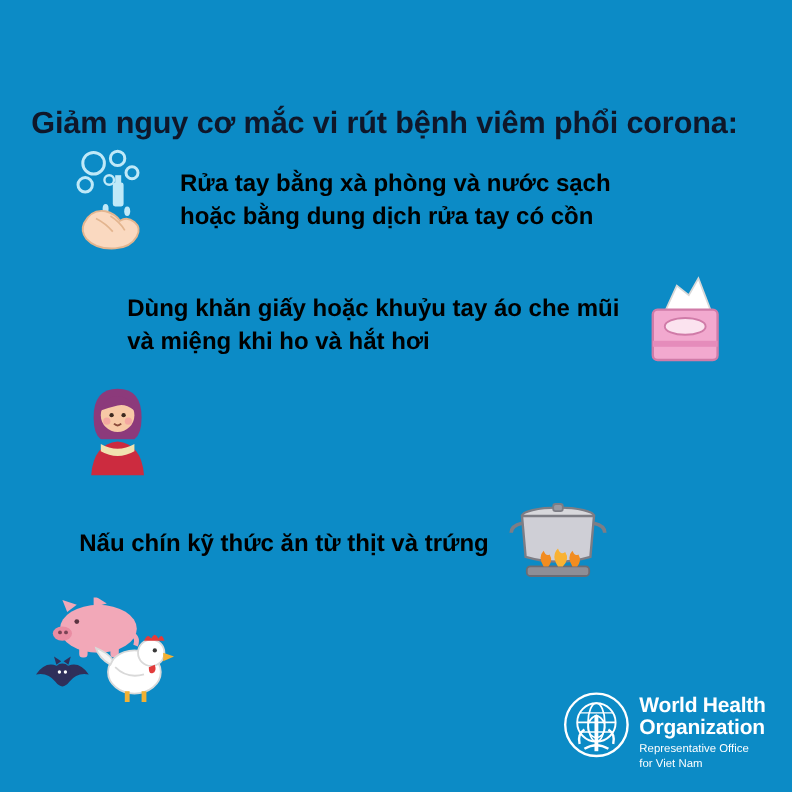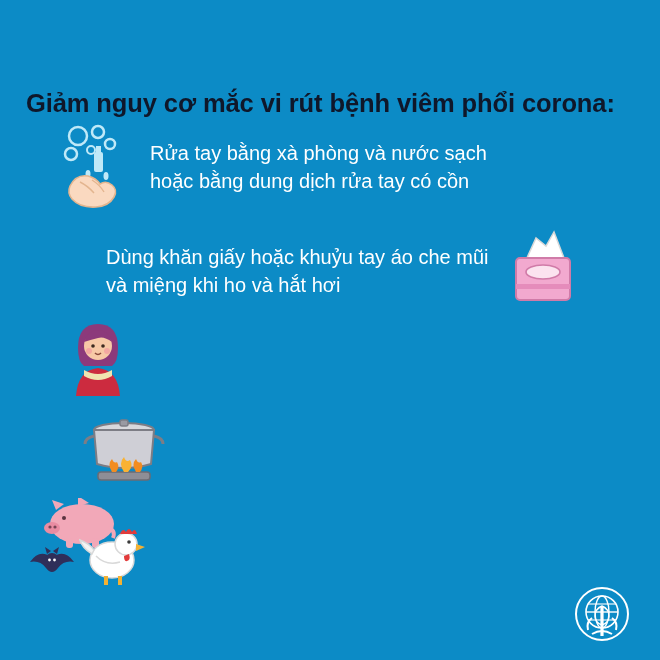--- a/index.html
+++ b/index.html
@@ -41,9 +41,9 @@
   }
   .tip-text {
     font-size: 20px;
-    font-weight: normal;
+    font-weight: bold;
     line-height: 1.42;
-    color: #ffffff;
+    color: #000000;
     white-space: pre-line;
   }
   .icon-box {

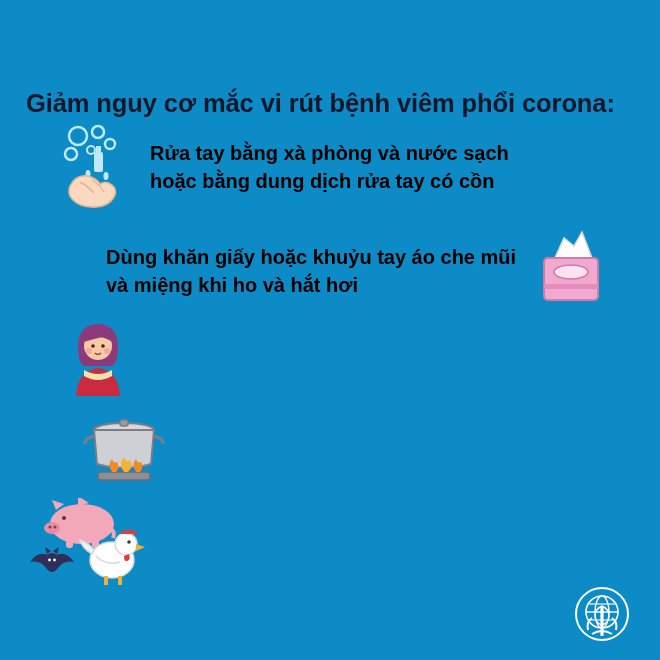--- a/index.html
+++ b/index.html
@@ -162,6 +162,7 @@
   </div>
 
   <div class="tip" id="tip-4">
+    <div class="tip-text">Nấu chín kỹ thức ăn từ thịt và trứng</div>
     <div class="icon-box">
       <svg viewBox="0 0 96 82" width="96" height="82" xmlns="http://www.w3.org/2000/svg">
 

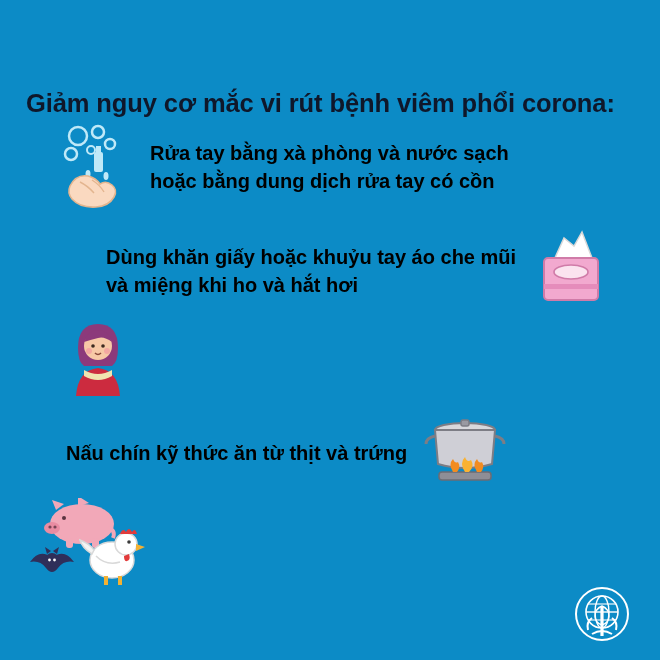--- a/index.html
+++ b/index.html
@@ -235,6 +235,12 @@
         <path d="M42 44 q2 -8 -4 -12" fill="none" stroke="#ffffff" stroke-width="2"></path>
       </svg>
     </div>
+    <div class="who-words">
+      <div class="who-line1">World Health</div>
+      <div class="who-line2">Organization</div>
+      <div class="who-sub1">Representative Office</div>
+      <div class="who-sub2">for Viet Nam</div>
+    </div>
   </div>
 
 </div>

